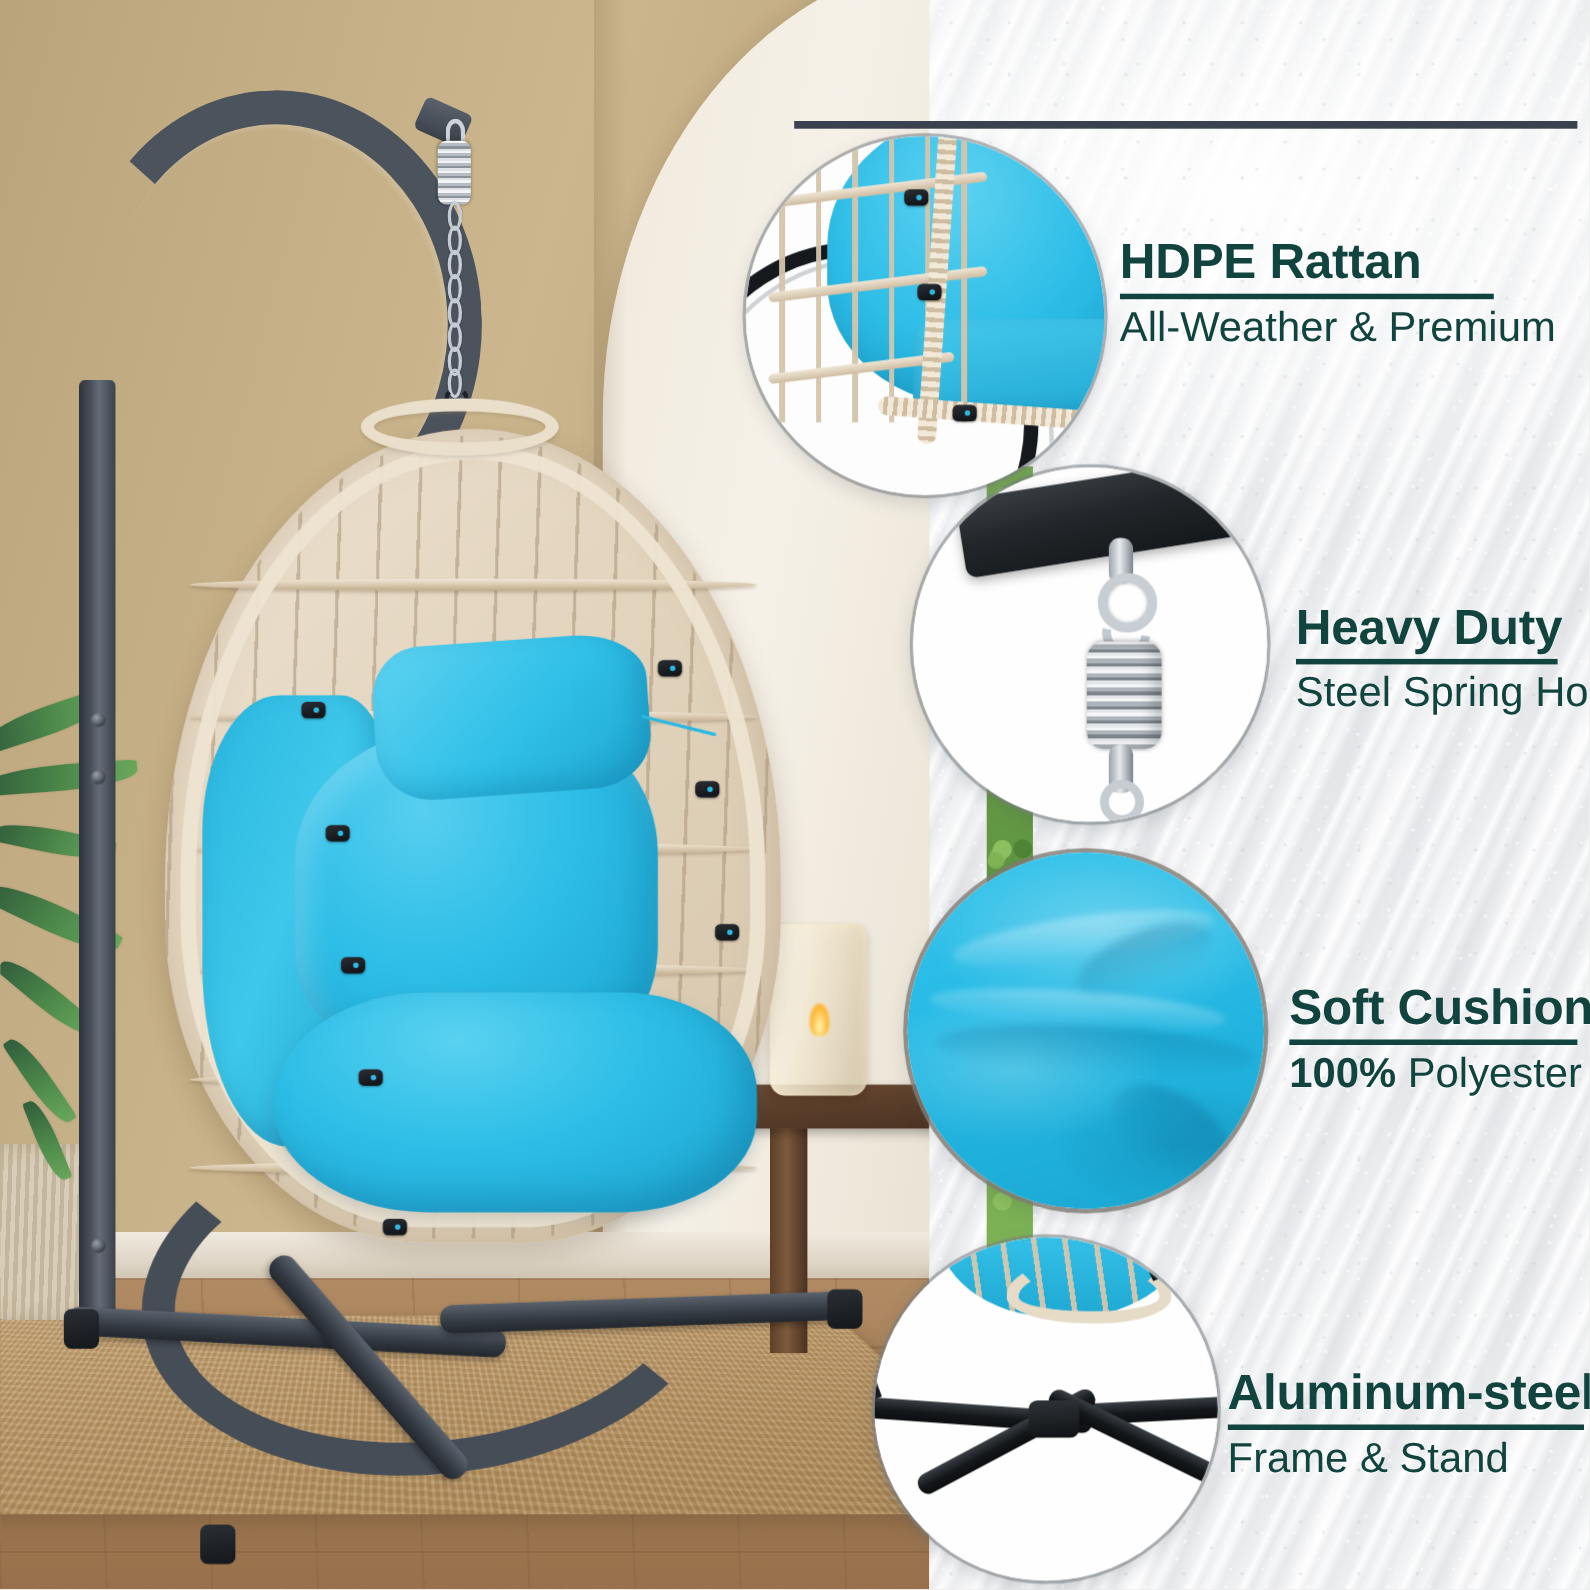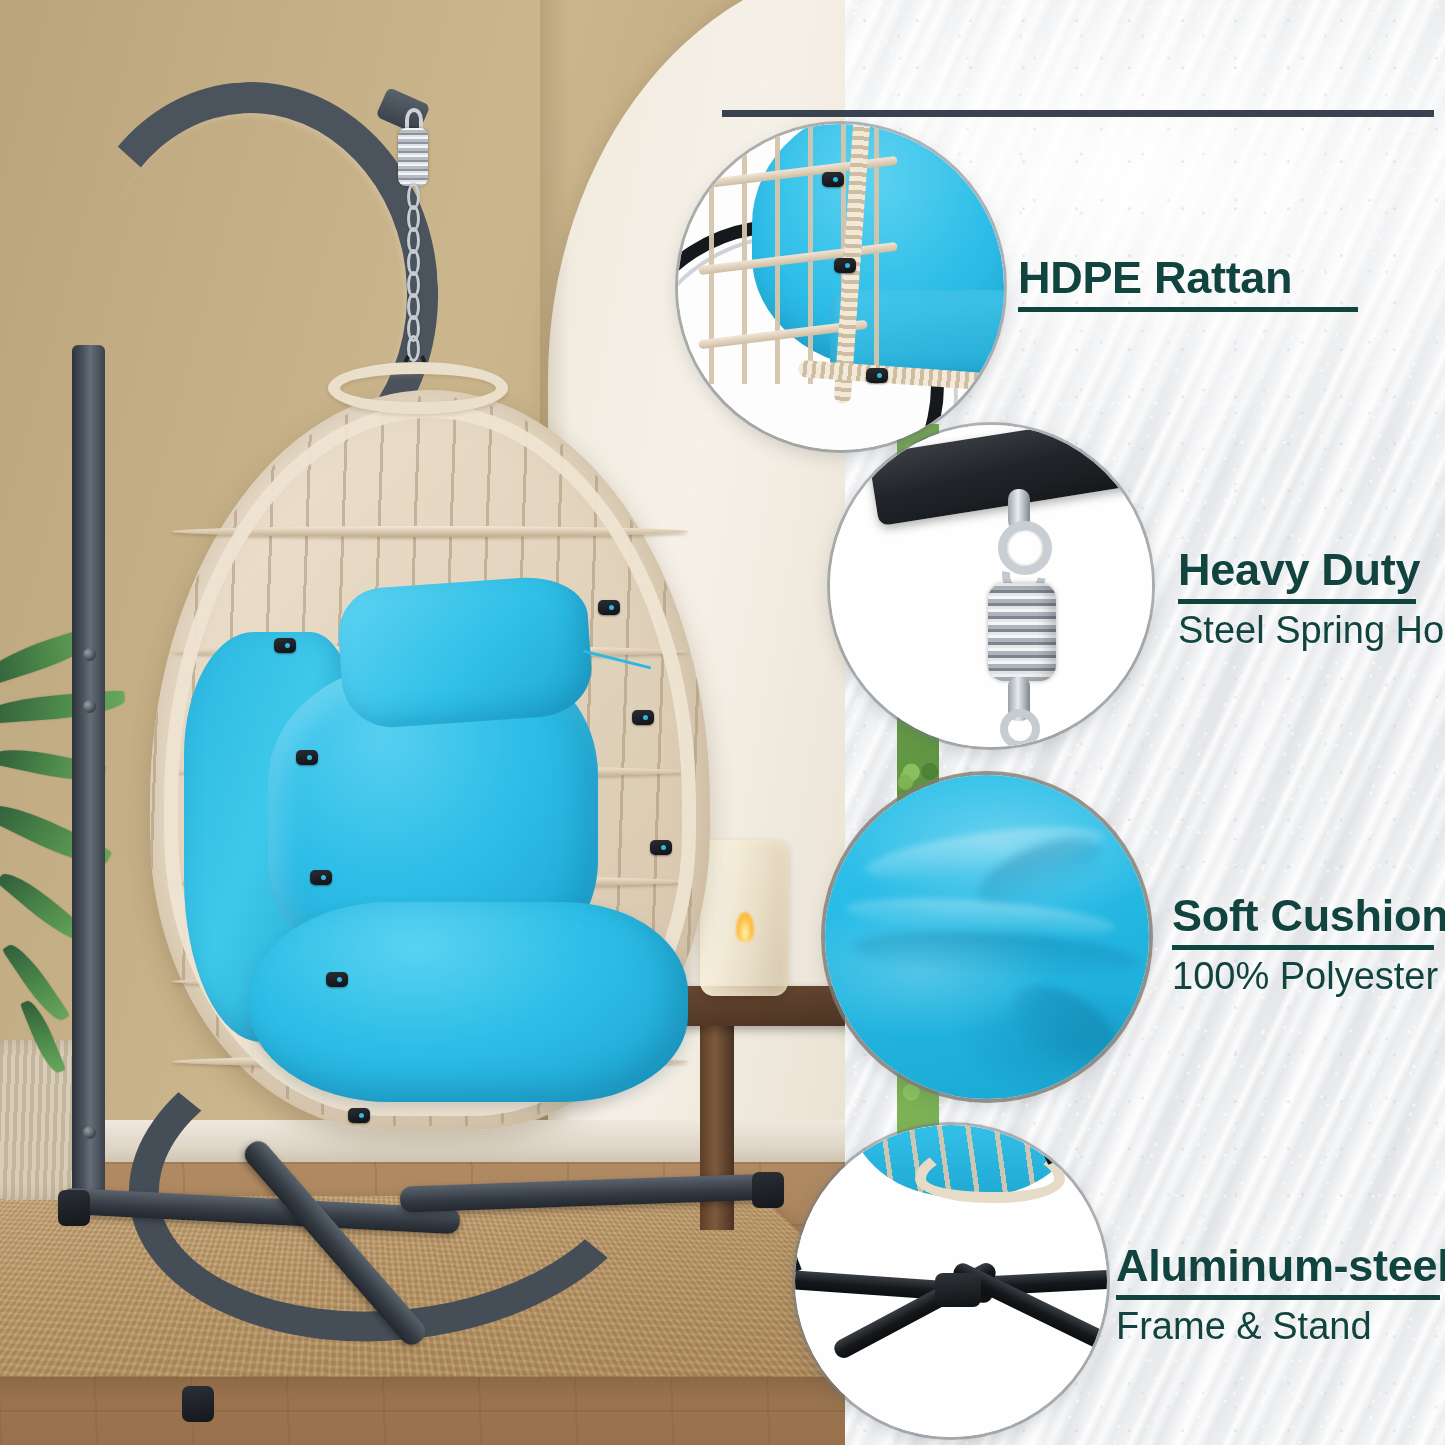--- a/index.html
+++ b/index.html
@@ -526,7 +526,7 @@
   }
   .feat-sub b { font-weight: normal; }
 
-  .f1 { left: 1018px; top: 214px; text-align: left; margin-top: 40px; }
+  .f1 { left: 1018px; top: 214px; text-align: left; }
   .f1 .feat-rule { width: 340px; }
   .f2 { left: 1178px; top: 546px; text-align: left; }
   .f2 .feat-rule { width: 238px; }

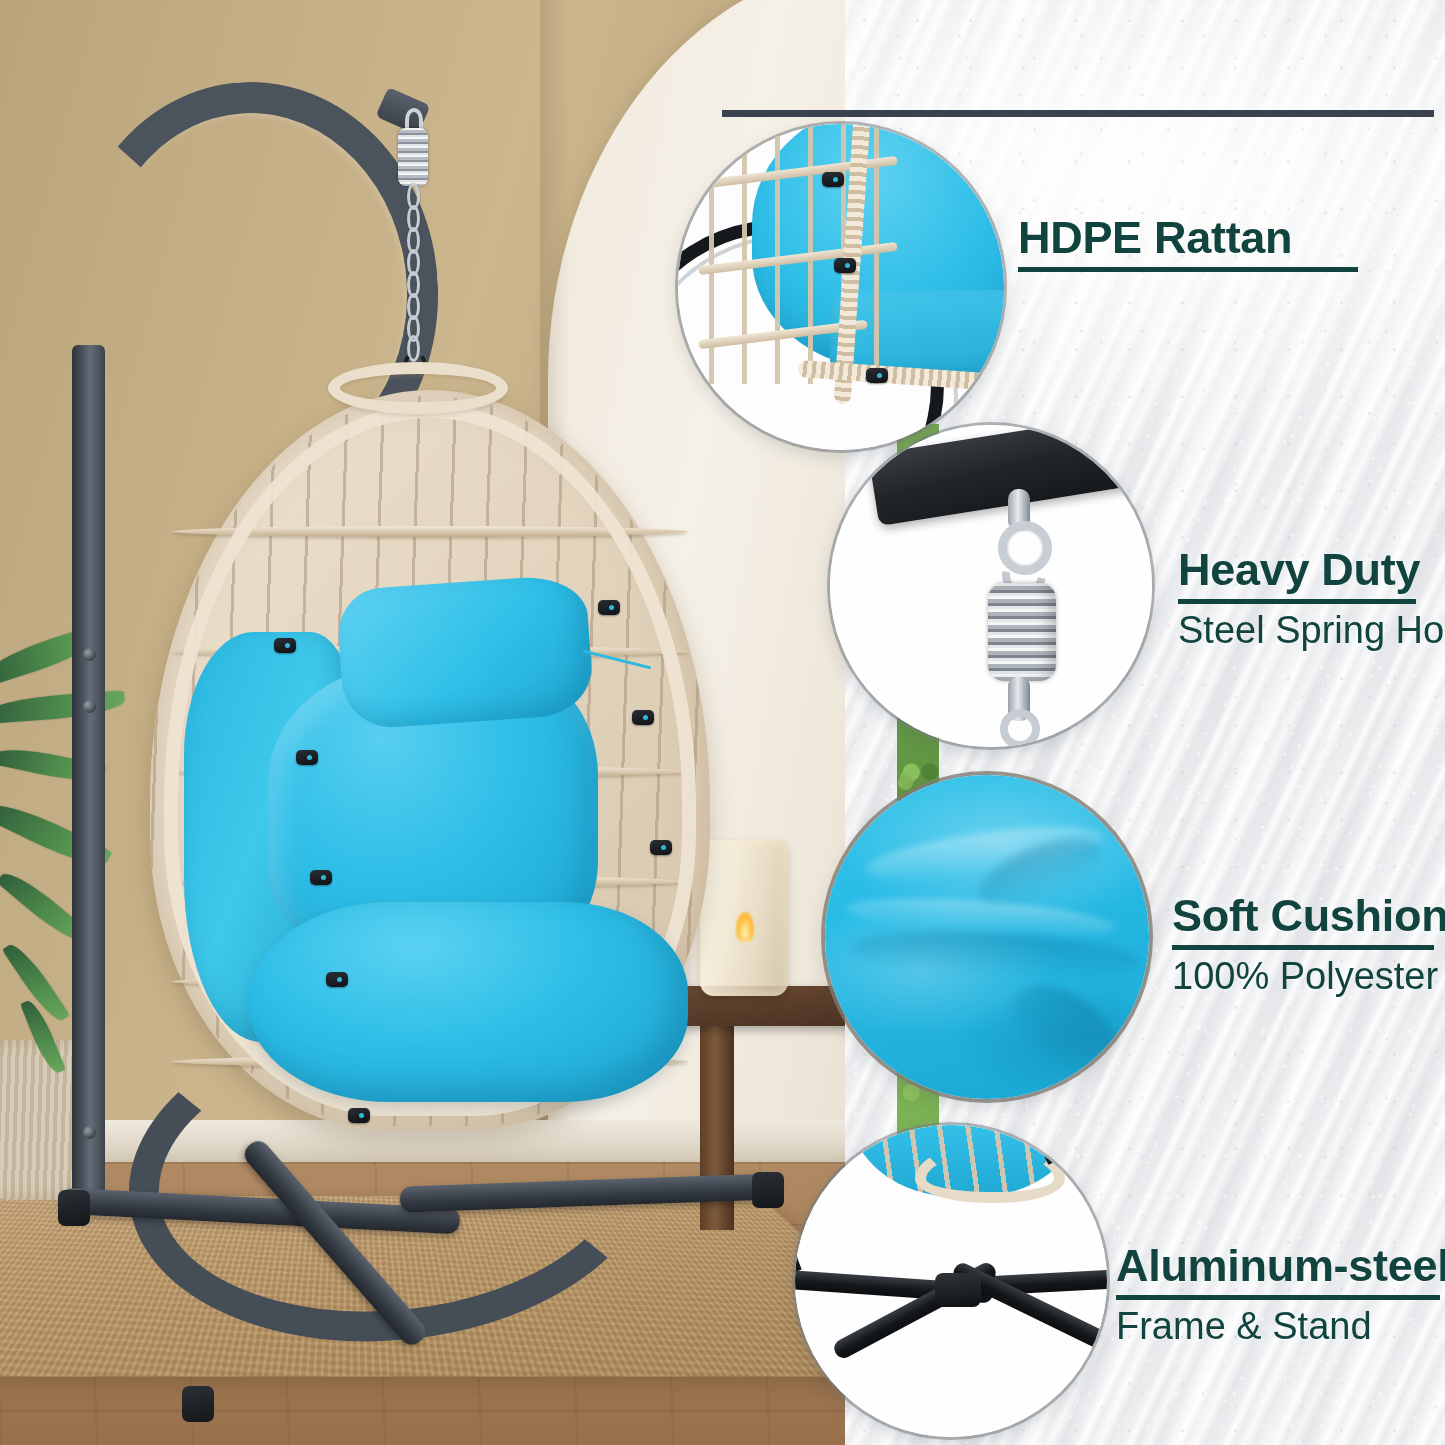--- a/index.html
+++ b/index.html
@@ -650,6 +650,7 @@
   <div class="feat f1">
     <div class="feat-head">HDPE Rattan</div>
     <div class="feat-rule"></div>
+    <div class="feat-sub">All-Weather &amp; Premium</div>
   </div>
 
   <div class="bubble b2">

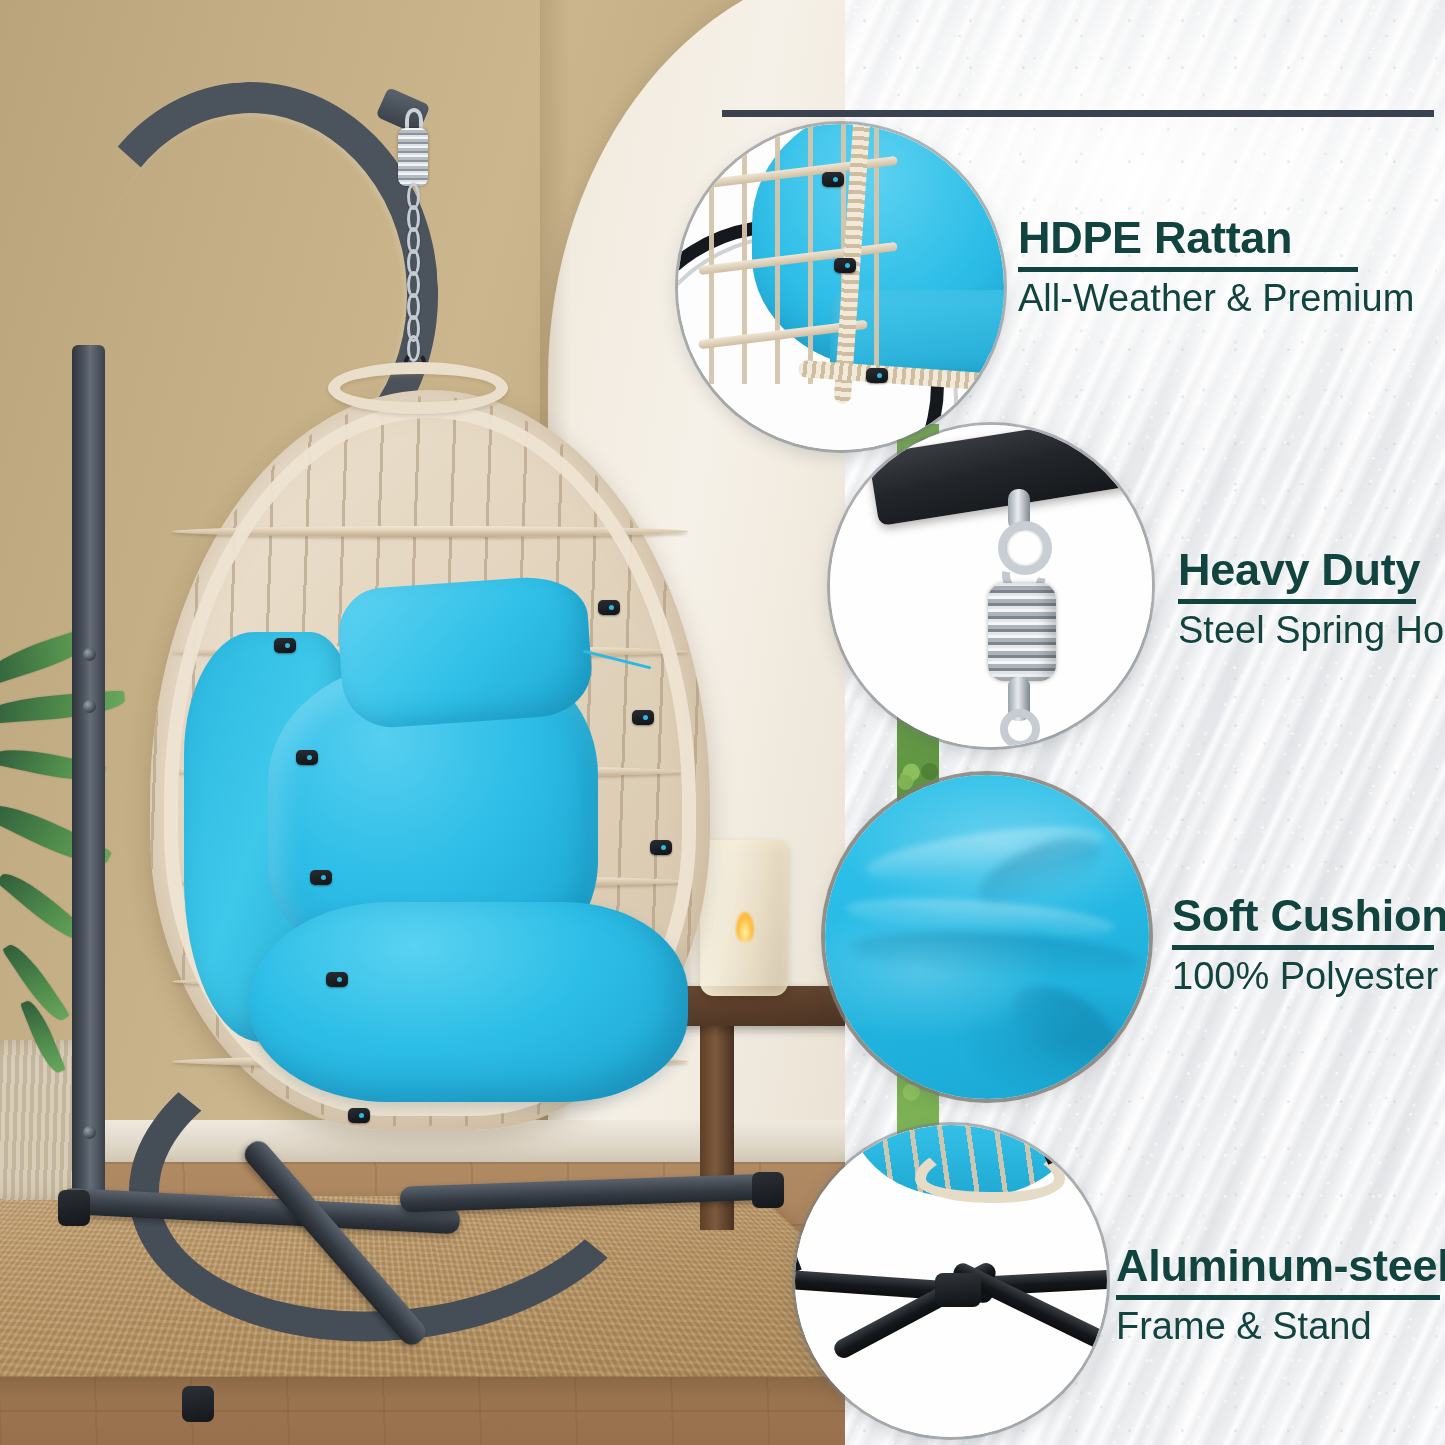--- a/index.html
+++ b/index.html
@@ -524,7 +524,7 @@
     font-size: 38px; color: #12443f; white-space: nowrap; line-height: 1.1;
     text-shadow: 0 1px 0 rgba(255,255,255,.5);
   }
-  .feat-sub b { font-weight: normal; }
+  .feat-sub b { font-weight: bold; }
 
   .f1 { left: 1018px; top: 214px; text-align: left; }
   .f1 .feat-rule { width: 340px; }

